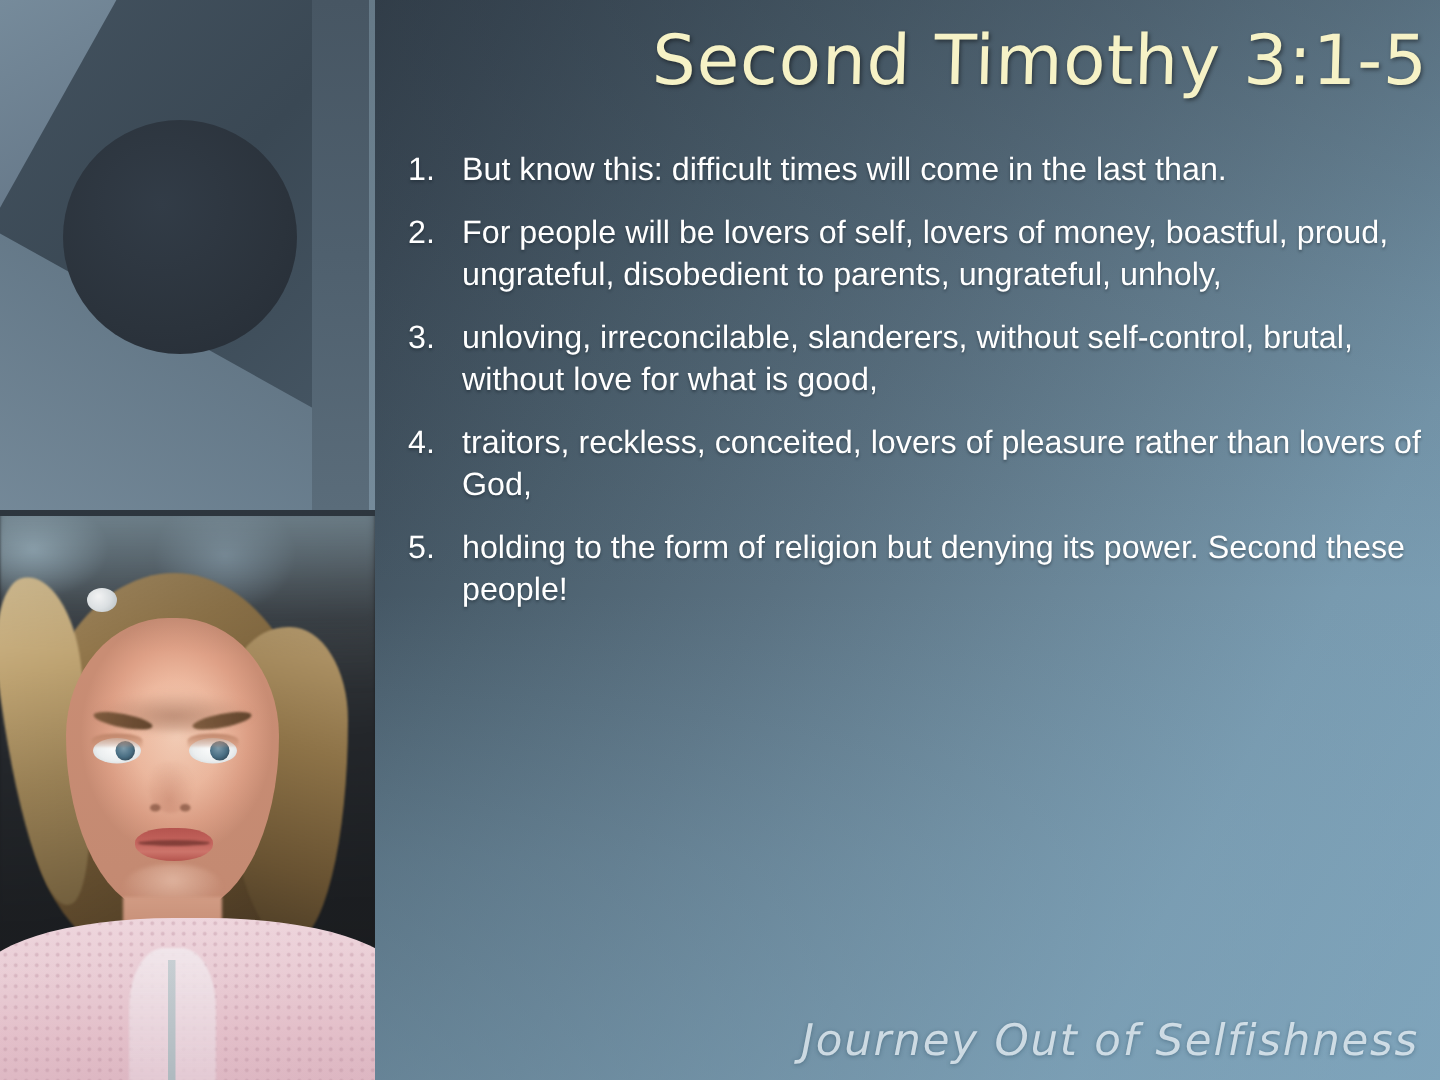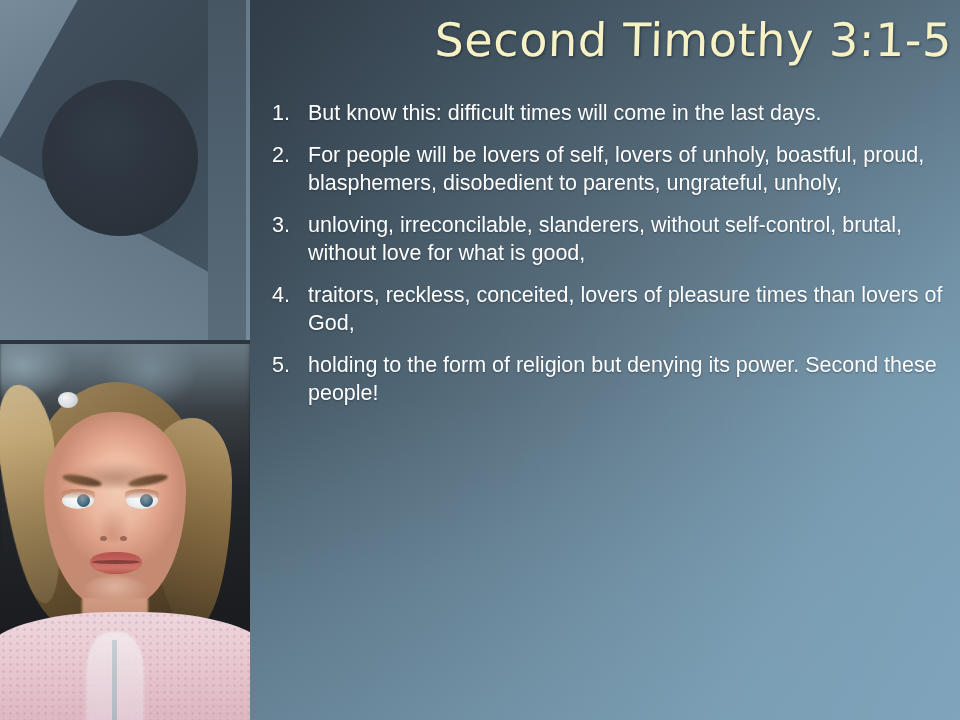--- a/index.html
+++ b/index.html
@@ -515,7 +515,7 @@
     <ul id="bullet-list">
       <li class="bullet">
         <span class="bullet-num">1.</span>
-        <span class="bullet-text">But know this: difficult times will come in the last days.</span>
+        <span class="bullet-text">But know this: difficult times will come in the last than.</span>
       </li>
       <li class="bullet">
         <span class="bullet-num">2.</span>

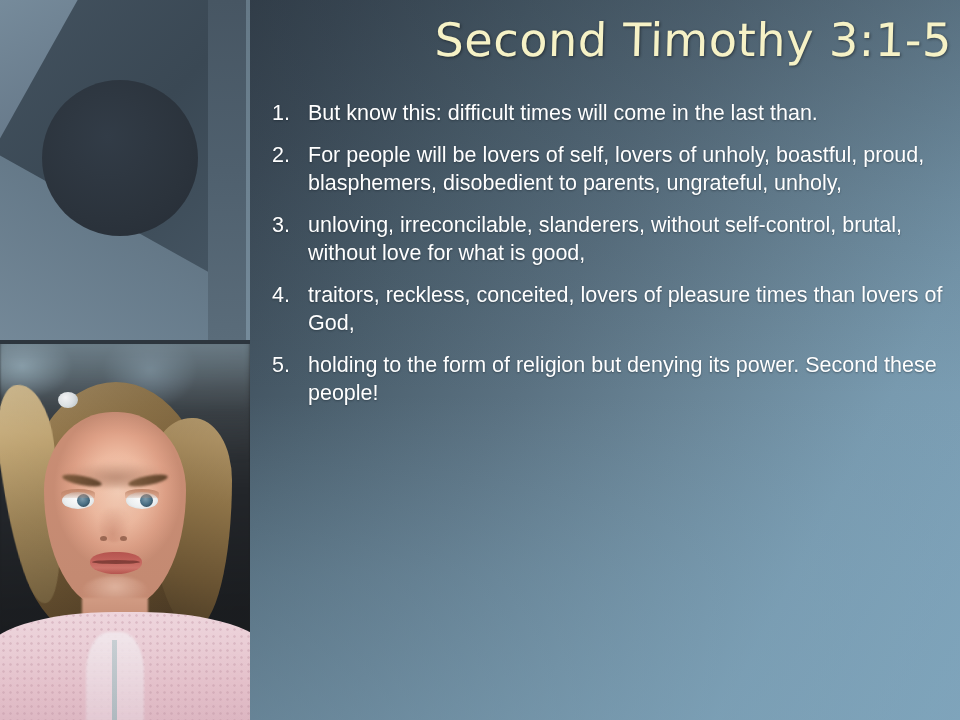--- a/index.html
+++ b/index.html
@@ -519,7 +519,7 @@
       </li>
       <li class="bullet">
         <span class="bullet-num">2.</span>
-        <span class="bullet-text">For people will be lovers of self, lovers of unholy, boastful, proud, blasphemers, disobedient to parents, ungrateful, unholy,</span>
+        <span class="bullet-text">For people will be lovers of self, lovers of money, boastful, proud, ungrateful, disobedient to parents, ungrateful, unholy,</span>
       </li>
       <li class="bullet">
         <span class="bullet-num">3.</span>

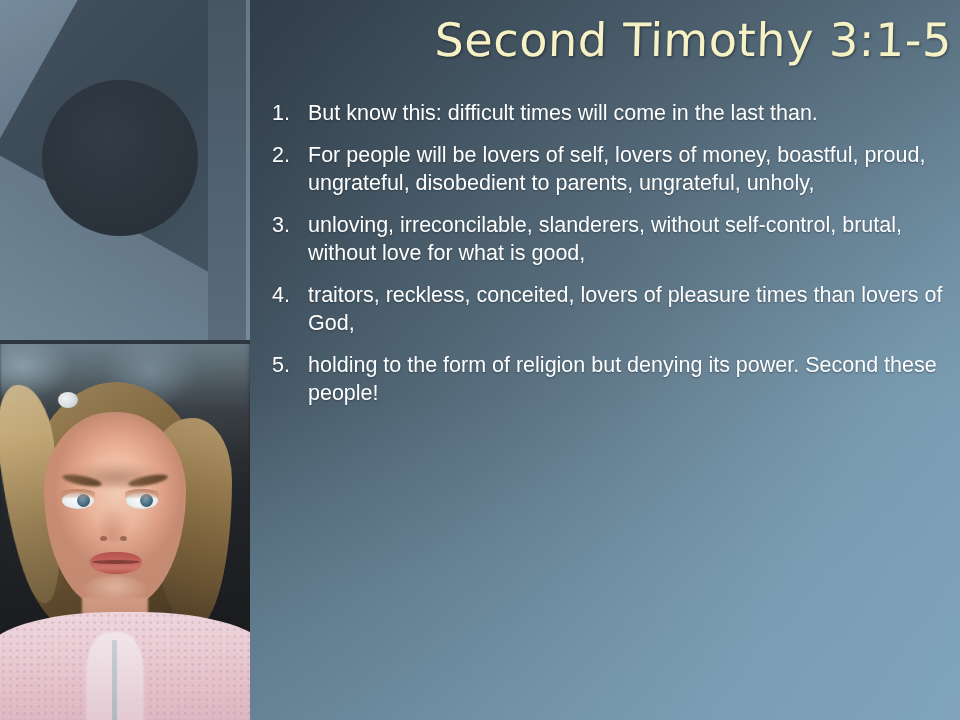--- a/index.html
+++ b/index.html
@@ -527,7 +527,7 @@
       </li>
       <li class="bullet">
         <span class="bullet-num">4.</span>
-        <span class="bullet-text">traitors, reckless, conceited, lovers of pleasure times than lovers of God,</span>
+        <span class="bullet-text">traitors, reckless, conceited, lovers of pleasure rather than lovers of God,</span>
       </li>
       <li class="bullet">
         <span class="bullet-num">5.</span>

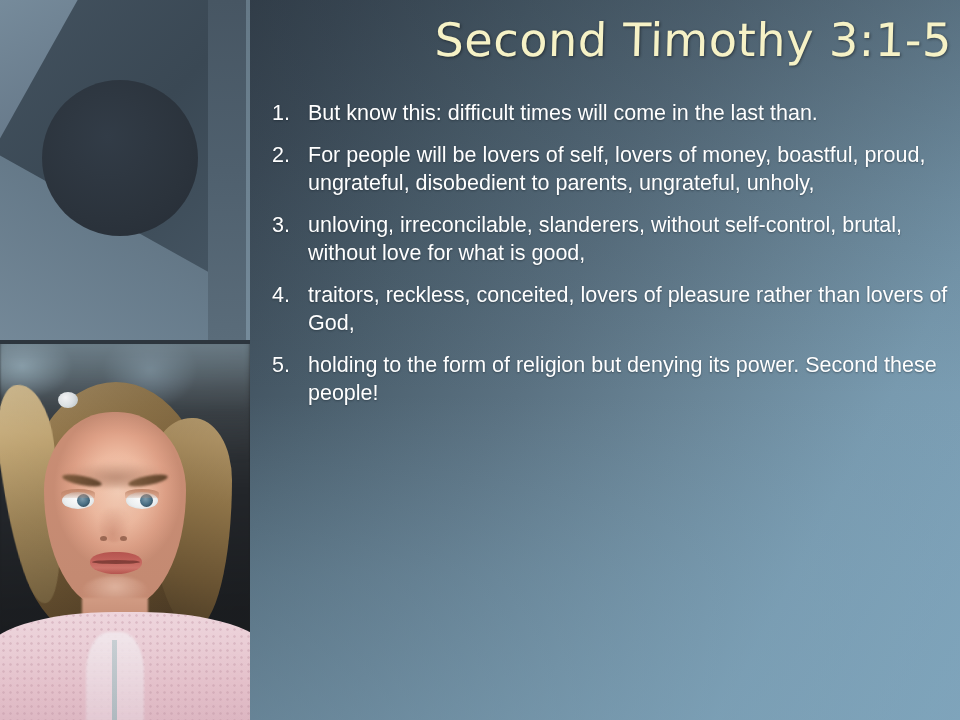--- a/index.html
+++ b/index.html
@@ -535,6 +535,7 @@
       </li>
     </ul>
 
+    <div id="footer-brand">Journey Out of Selfishness</div>
 
   </div>
 

